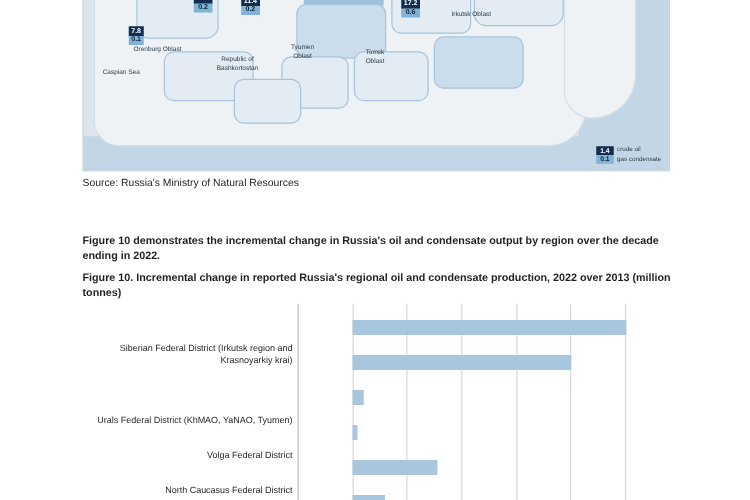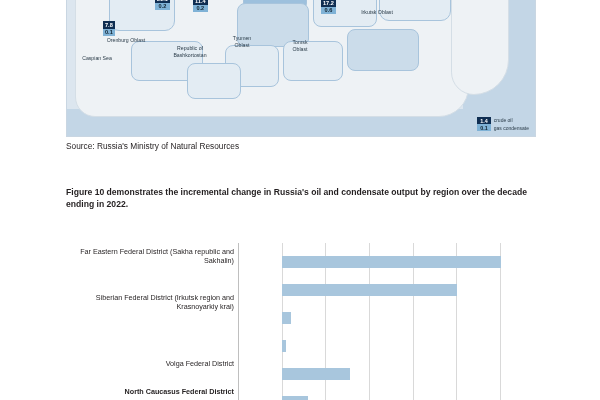--- a/index.html
+++ b/index.html
@@ -282,6 +282,7 @@
 
   <div class="source-line">Source: Russia's Ministry of Natural Resources</div>
   <div class="para2">Figure 10 demonstrates the incremental change in Russia's oil and condensate output by region over the decade ending in 2022.</div>
+  <div class="fig-title">Figure 10. Incremental change in reported Russia's regional oil and condensate production, 2022 over 2013 (million tonnes)</div>
 
   <div class="chart">
     <div class="chart-inner">

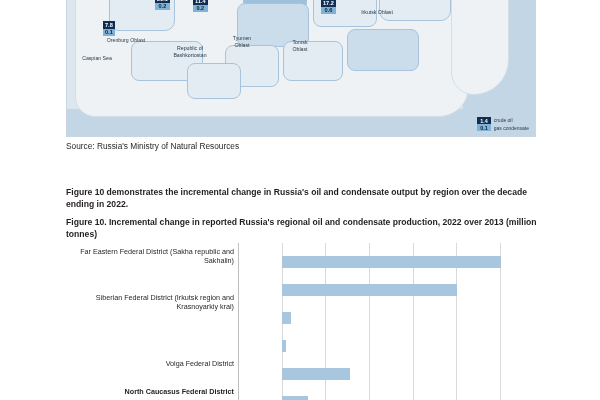--- a/index.html
+++ b/index.html
@@ -295,9 +295,6 @@
       <div class="gridline" style="left:390px;"></div>
       <div class="gridline" style="left:434px;"></div>
 
-      <div class="cat-label" style="top:4px;">
-        <span>Far Eastern Federal District (Sakha republic and Sakhalin)</span>
-      </div>
       <div class="bar-row" style="left:172px;top:6px;width:298px;">
         <div class="bar" style="left:44px;width:219px;"></div>
       </div>

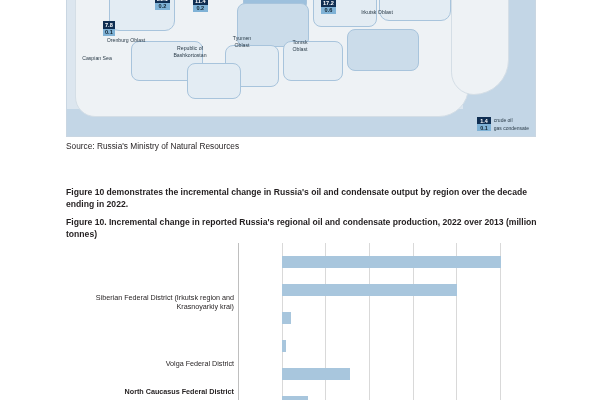--- a/index.html
+++ b/index.html
@@ -299,7 +299,7 @@
         <div class="bar" style="left:44px;width:219px;"></div>
       </div>
 
-      <div class="cat-label" style="top:50px;">
+      <div class="cat-label" style="top:31px;">
         <span>Siberian Federal District (Irkutsk region and Krasnoyarkiy krai)</span>
       </div>
       <div class="bar-row" style="left:172px;top:34px;width:298px;">

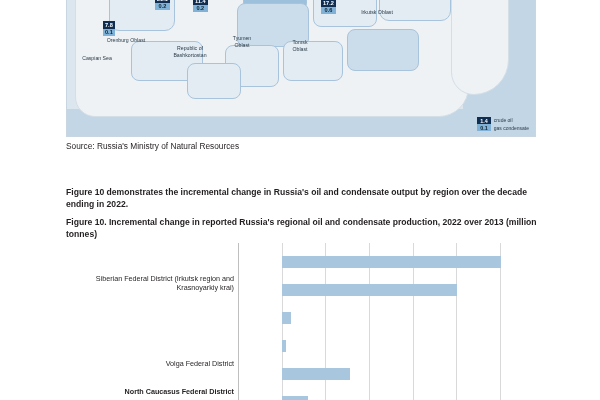--- a/index.html
+++ b/index.html
@@ -310,6 +310,9 @@
         <div class="bar" style="left:44px;width:9px;"></div>
       </div>
 
+      <div class="cat-label" style="top:88px;">
+        <span>Urals Federal District (KhMAO, YaNAO, Tyumen)</span>
+      </div>
       <div class="bar-row" style="left:172px;top:90px;width:298px;">
         <div class="bar" style="left:44px;width:4px;"></div>
       </div>

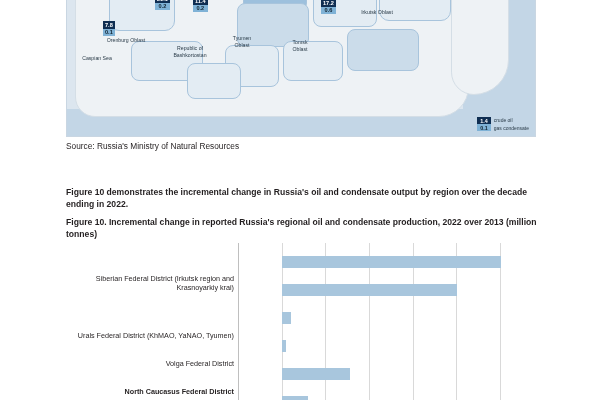--- a/index.html
+++ b/index.html
@@ -324,7 +324,7 @@
         <div class="bar" style="left:44px;width:68px;"></div>
       </div>
 
-      <div class="cat-label" style="top:144px;font-weight:bold;">
+      <div class="cat-label" style="top:144px;">
         <span>North Caucasus Federal District</span>
       </div>
       <div class="bar-row" style="left:172px;top:146px;width:298px;">

